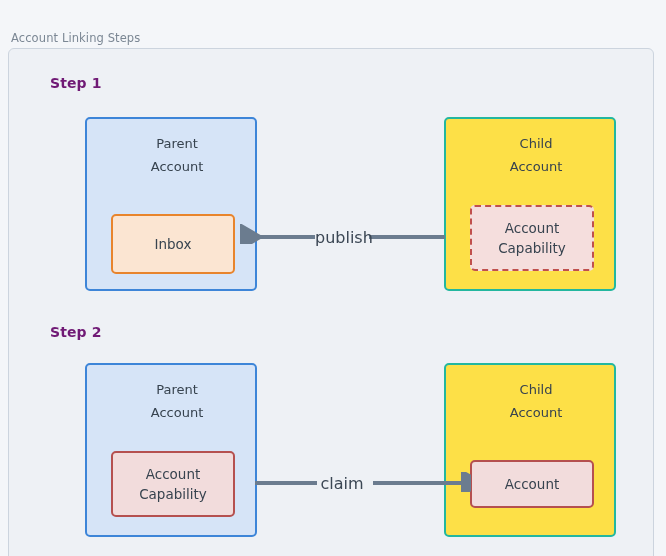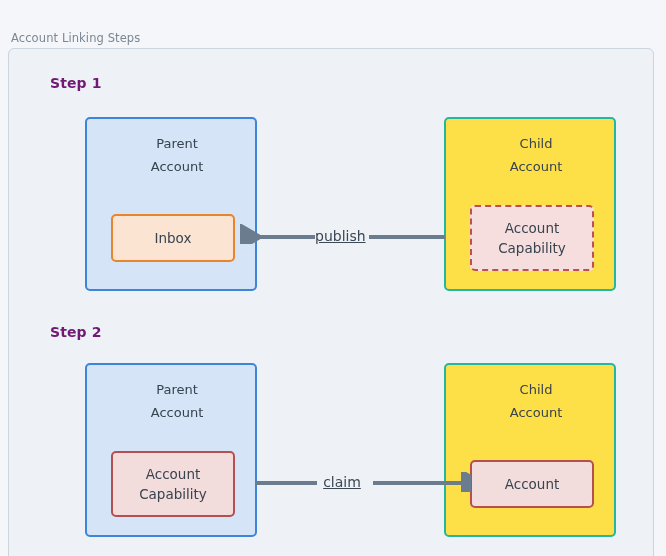--- a/index.html
+++ b/index.html
@@ -136,7 +136,7 @@
   <div class="account-box parent" style="left:85px; top:89px; width:172px; height:174px;">
     <div class="account-title">Parent
 Account</div>
-    <div class="inner-box orange" style="left:24px; top:95px; width:124px; height:48px;">Inbox</div>
+    <div class="inner-box orange" style="left:24px; top:95px; width:124px; height:60px;">Inbox</div>
   </div>
 
   <div class="account-box child" style="left:444px; top:89px; width:172px; height:174px;">

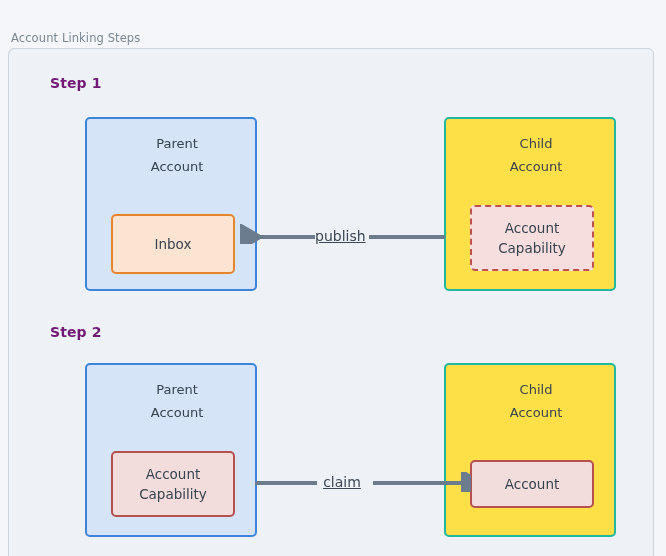--- a/index.html
+++ b/index.html
@@ -116,11 +116,10 @@
   }
   .edge-label {
     position: absolute;
-    font-size: 14px;
+    font-size: 16px;
     color: #3b4754;
     white-space: nowrap;
     text-align: center;
-    text-decoration: underline;
   }
 </style>
 </head>

